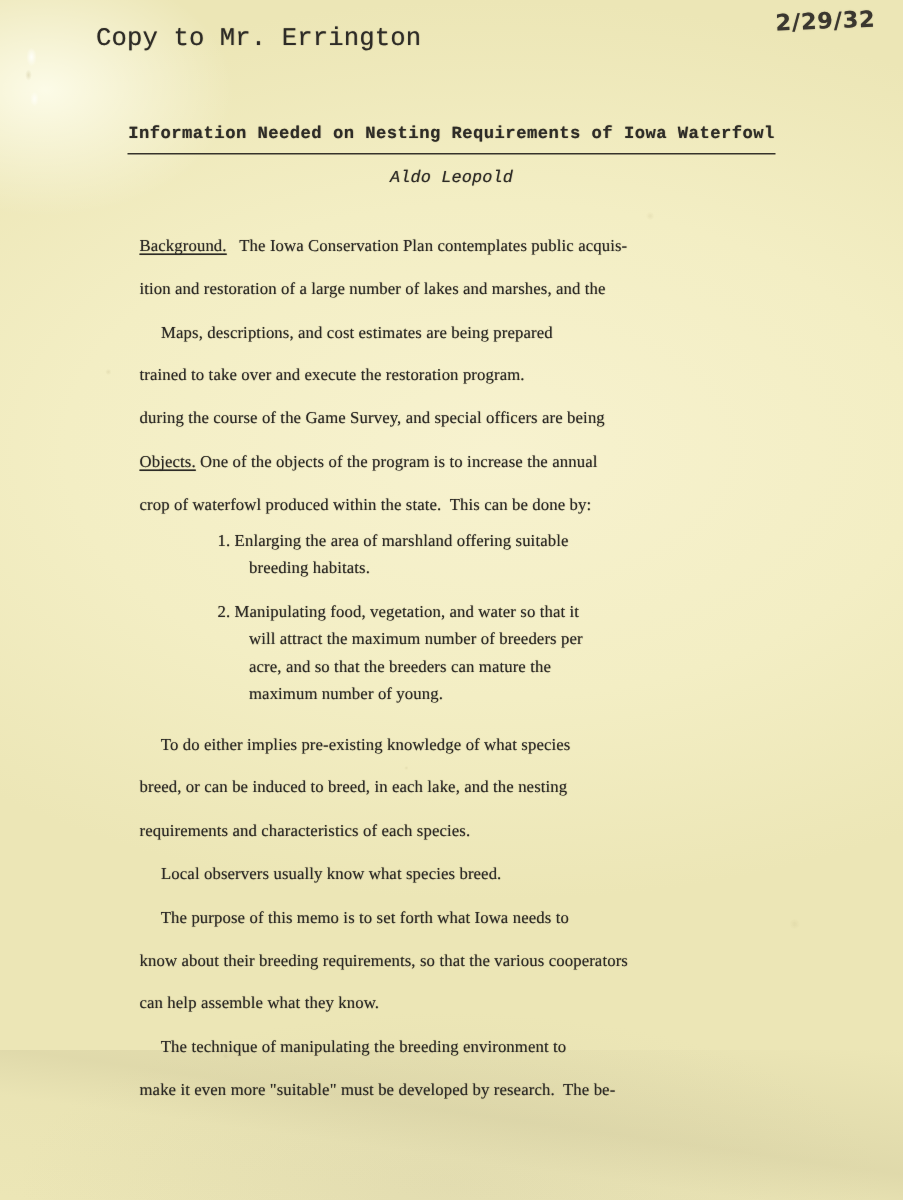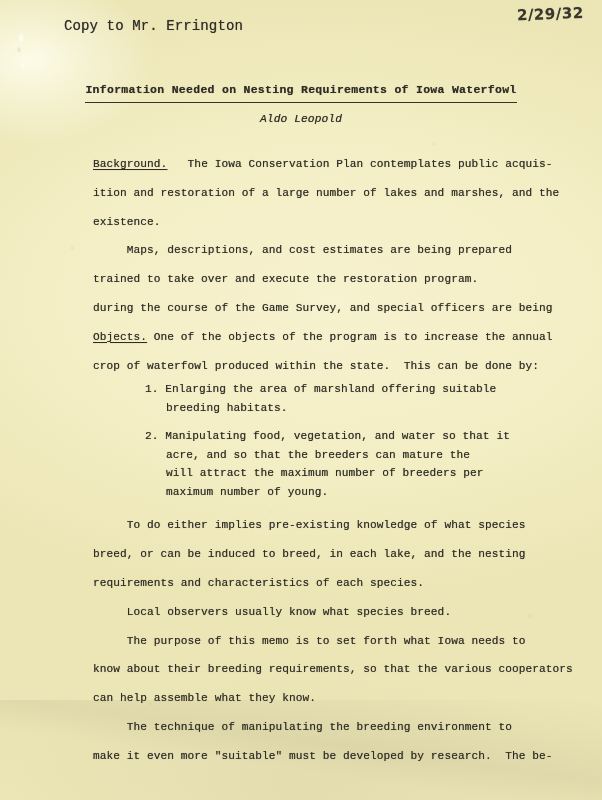--- a/index.html
+++ b/index.html
@@ -59,7 +59,7 @@
   .ink {
     position: absolute;
     white-space: pre;
-    font-size: 14px;
+    font-size: 17px;
     line-height: 13px;
     letter-spacing: 0.12px;
     color: #2e2c27;

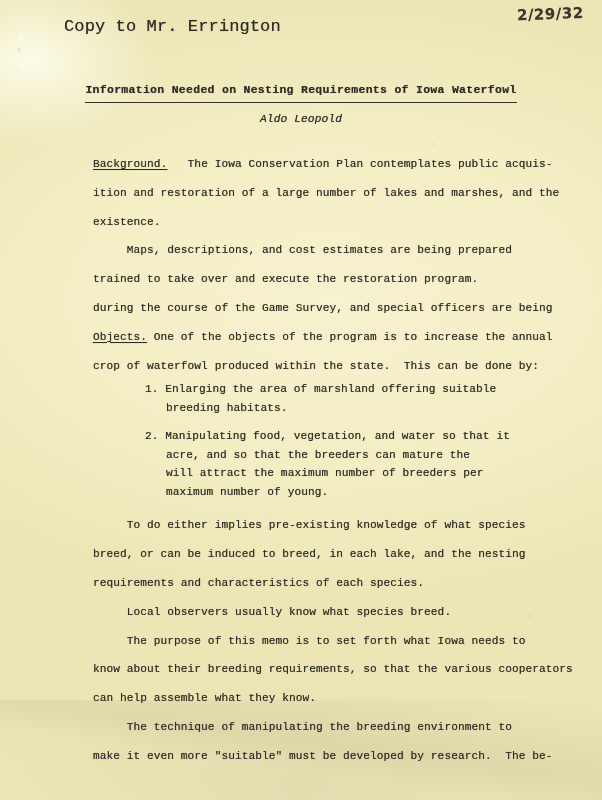--- a/index.html
+++ b/index.html
@@ -110,6 +110,7 @@
     left: 93px;
     top: 150px;
     width: 470px;
+    font-family: Liberation Serif, serif;
   }
   .line {
     white-space: pre;

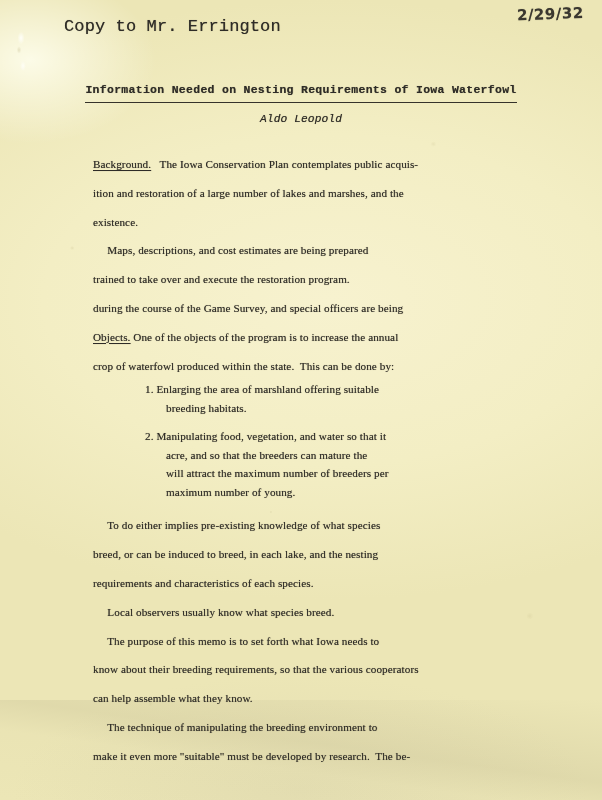--- a/index.html
+++ b/index.html
@@ -152,7 +152,6 @@
 
     <div class="line"><span class="u">Background.</span><span>   The Iowa Conservation Plan contemplates public acquis-</span></div>
     <div class="line">ition and restoration of a large number of lakes and marshes, and the</div>
-    <div class="line">existence.</div>
 
     <div class="line">     Maps, descriptions, and cost estimates are being prepared</div>
     <div class="line">trained to take over and execute the restoration program.</div>

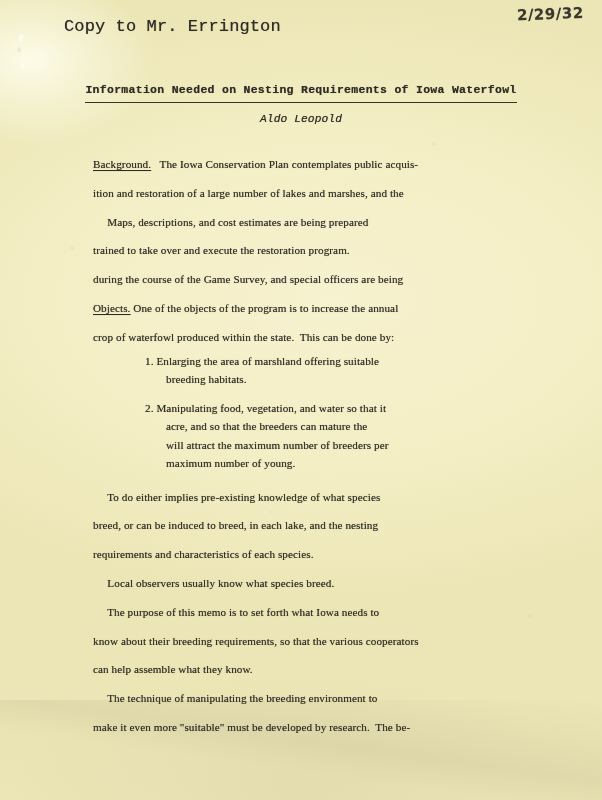--- a/index.html
+++ b/index.html
@@ -165,8 +165,8 @@
     <div class="gap"></div>
 
     <div class="line tight ind1">2. Manipulating food, vegetation, and water so that it</div>
+    <div class="line tight ind2">will attract the maximum number of breeders per</div>
     <div class="line tight ind2">acre, and so that the breeders can mature the</div>
-    <div class="line tight ind2">will attract the maximum number of breeders per</div>
     <div class="line tight ind2">maximum number of young.</div>
     <div class="gap"></div>
 

